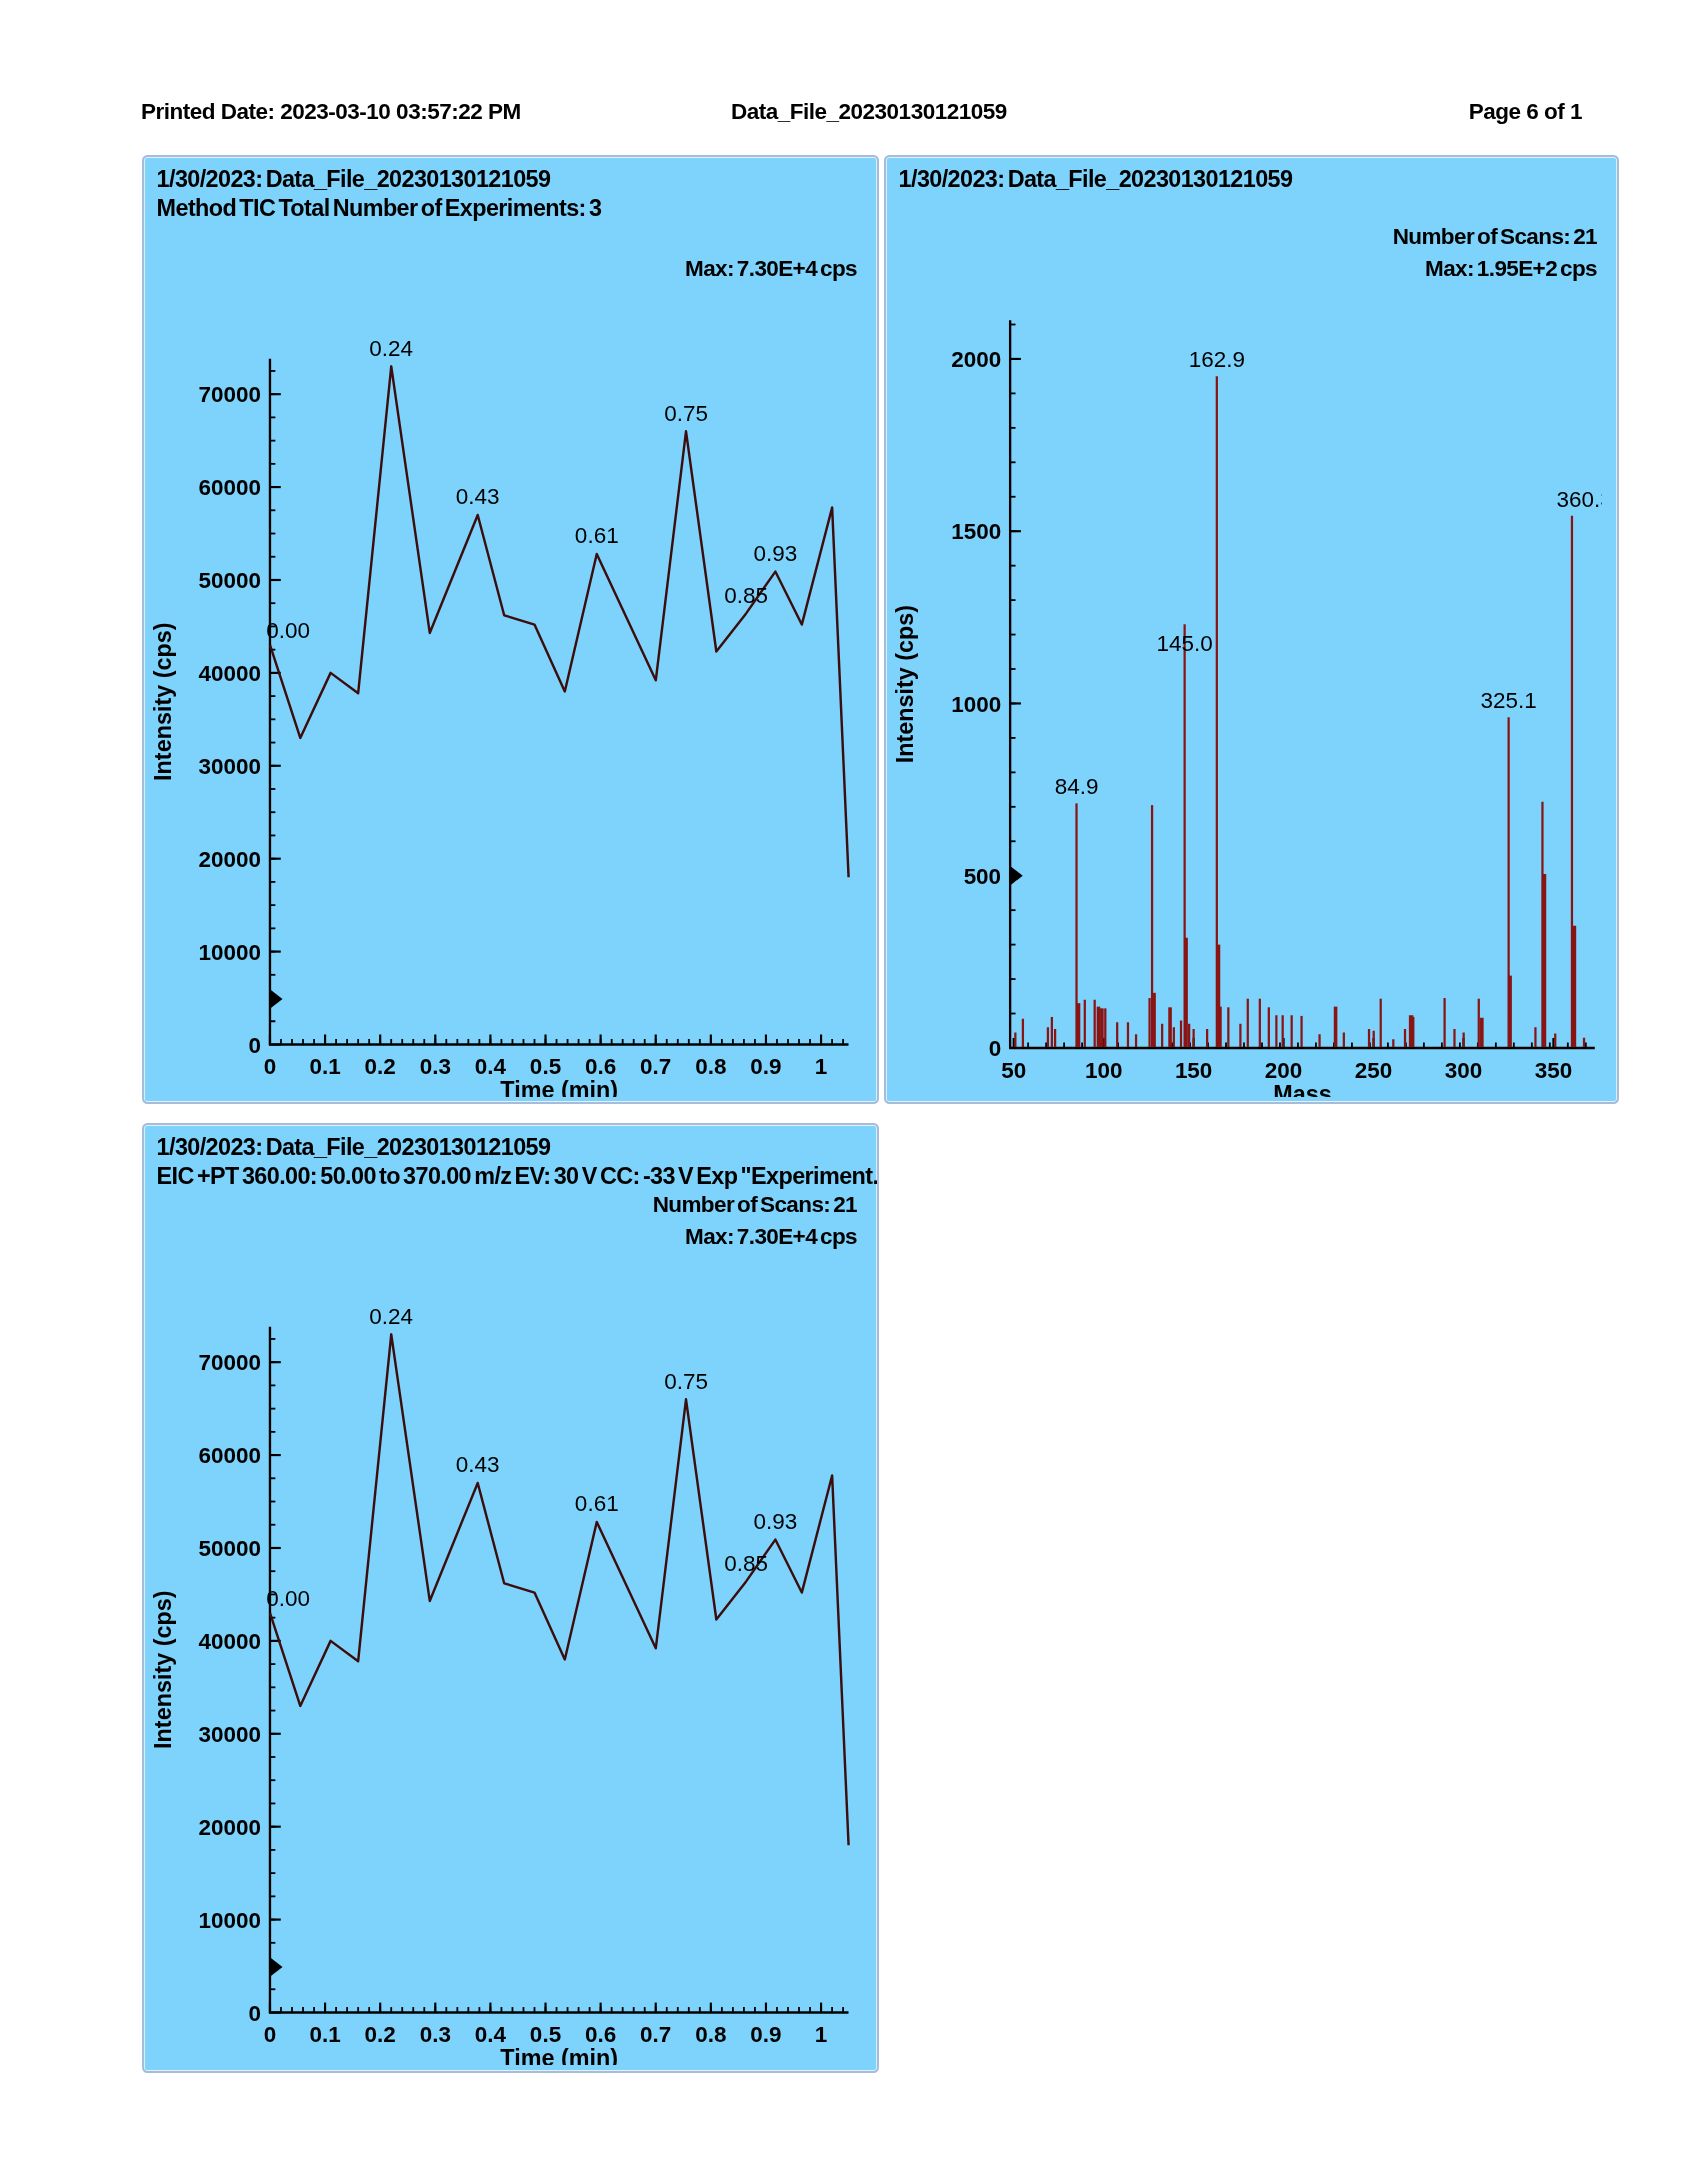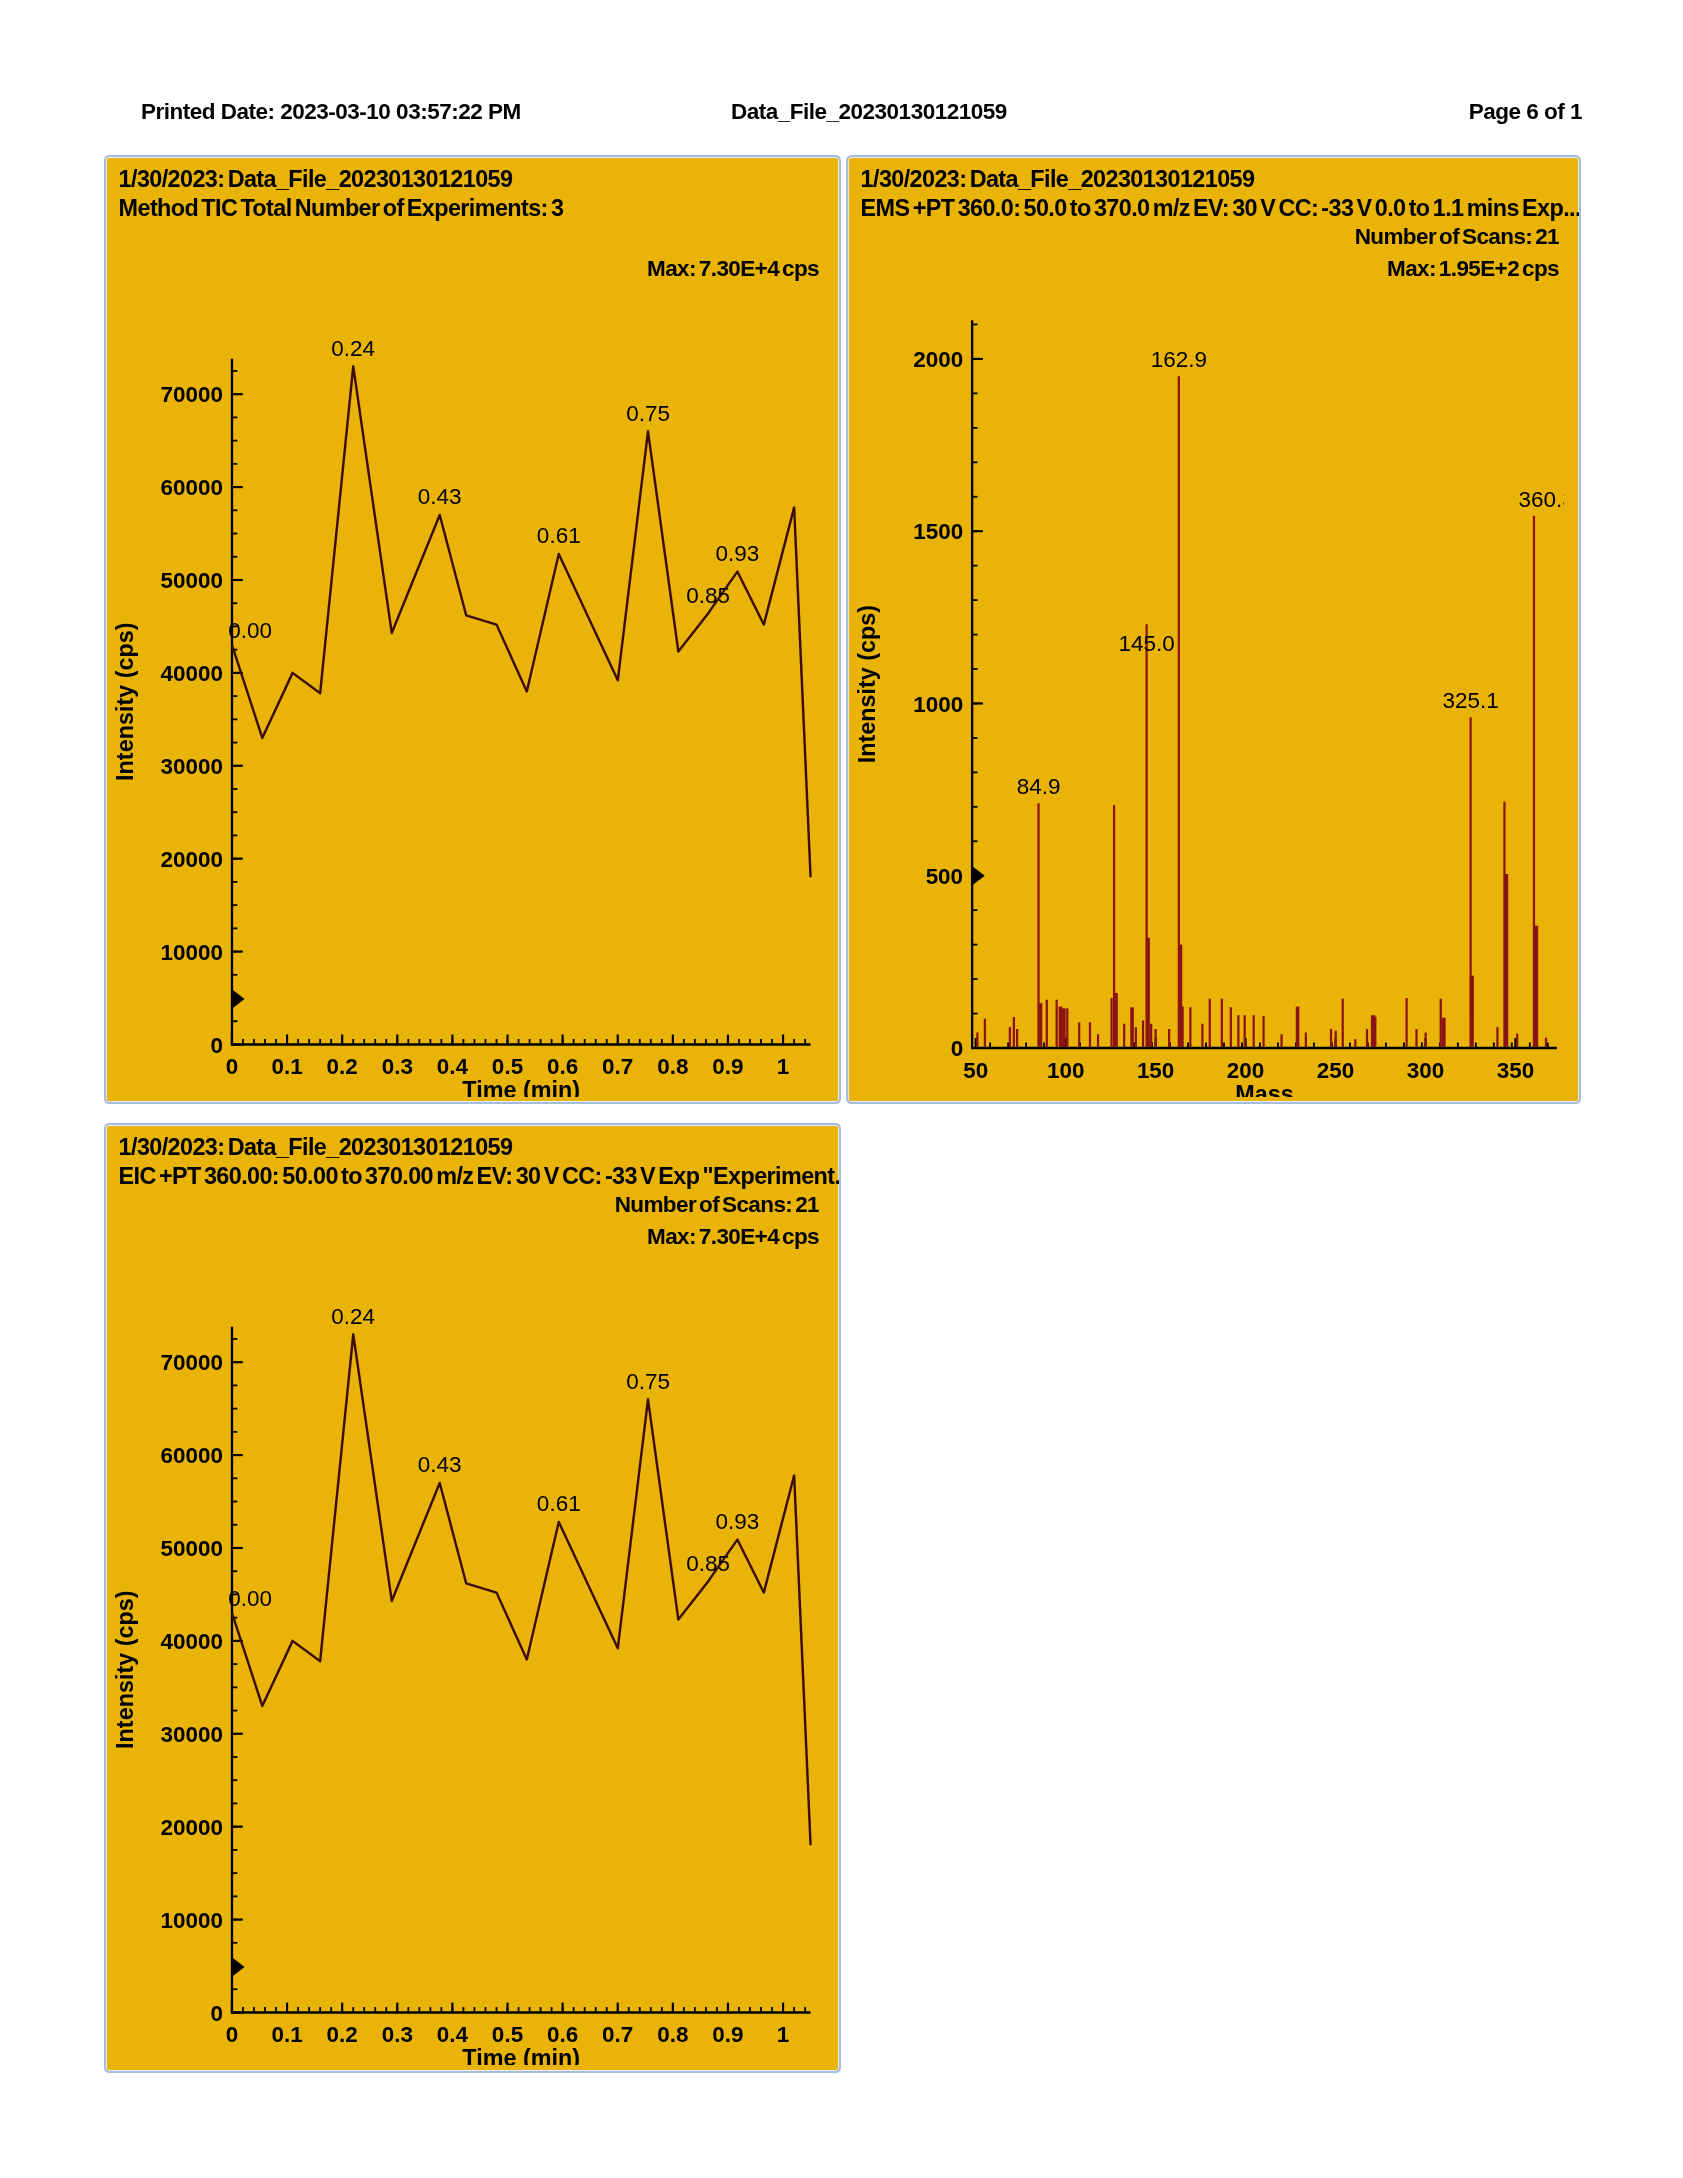--- a/index.html
+++ b/index.html
@@ -9,8 +9,8 @@
   .hdr-left{left:101px;}
   .hdr-center{left:691px;}
   .hdr-right{right:101px;}
-  .panel{position:absolute;border:2.7px solid #a3bddb;border-radius:5.4px;background:#eab308;
-         box-shadow:inset 0 0 0 0.9px #e9eff7;overflow:hidden;}
+  .panel{position:absolute;border:2.7px solid #a3bddb;border-radius:5.4px;background:#7dd3fc;
+         box-shadow:inset 0 0 0 0.9px #e9eff7;overflow:hidden;margin-left:38px;}
   #panel-tic,#panel-eic{left:104px;width:733px;height:945px;}
   #panel-tic{top:155px;}
   #panel-ems{left:846px;top:155px;width:731px;height:945px;}

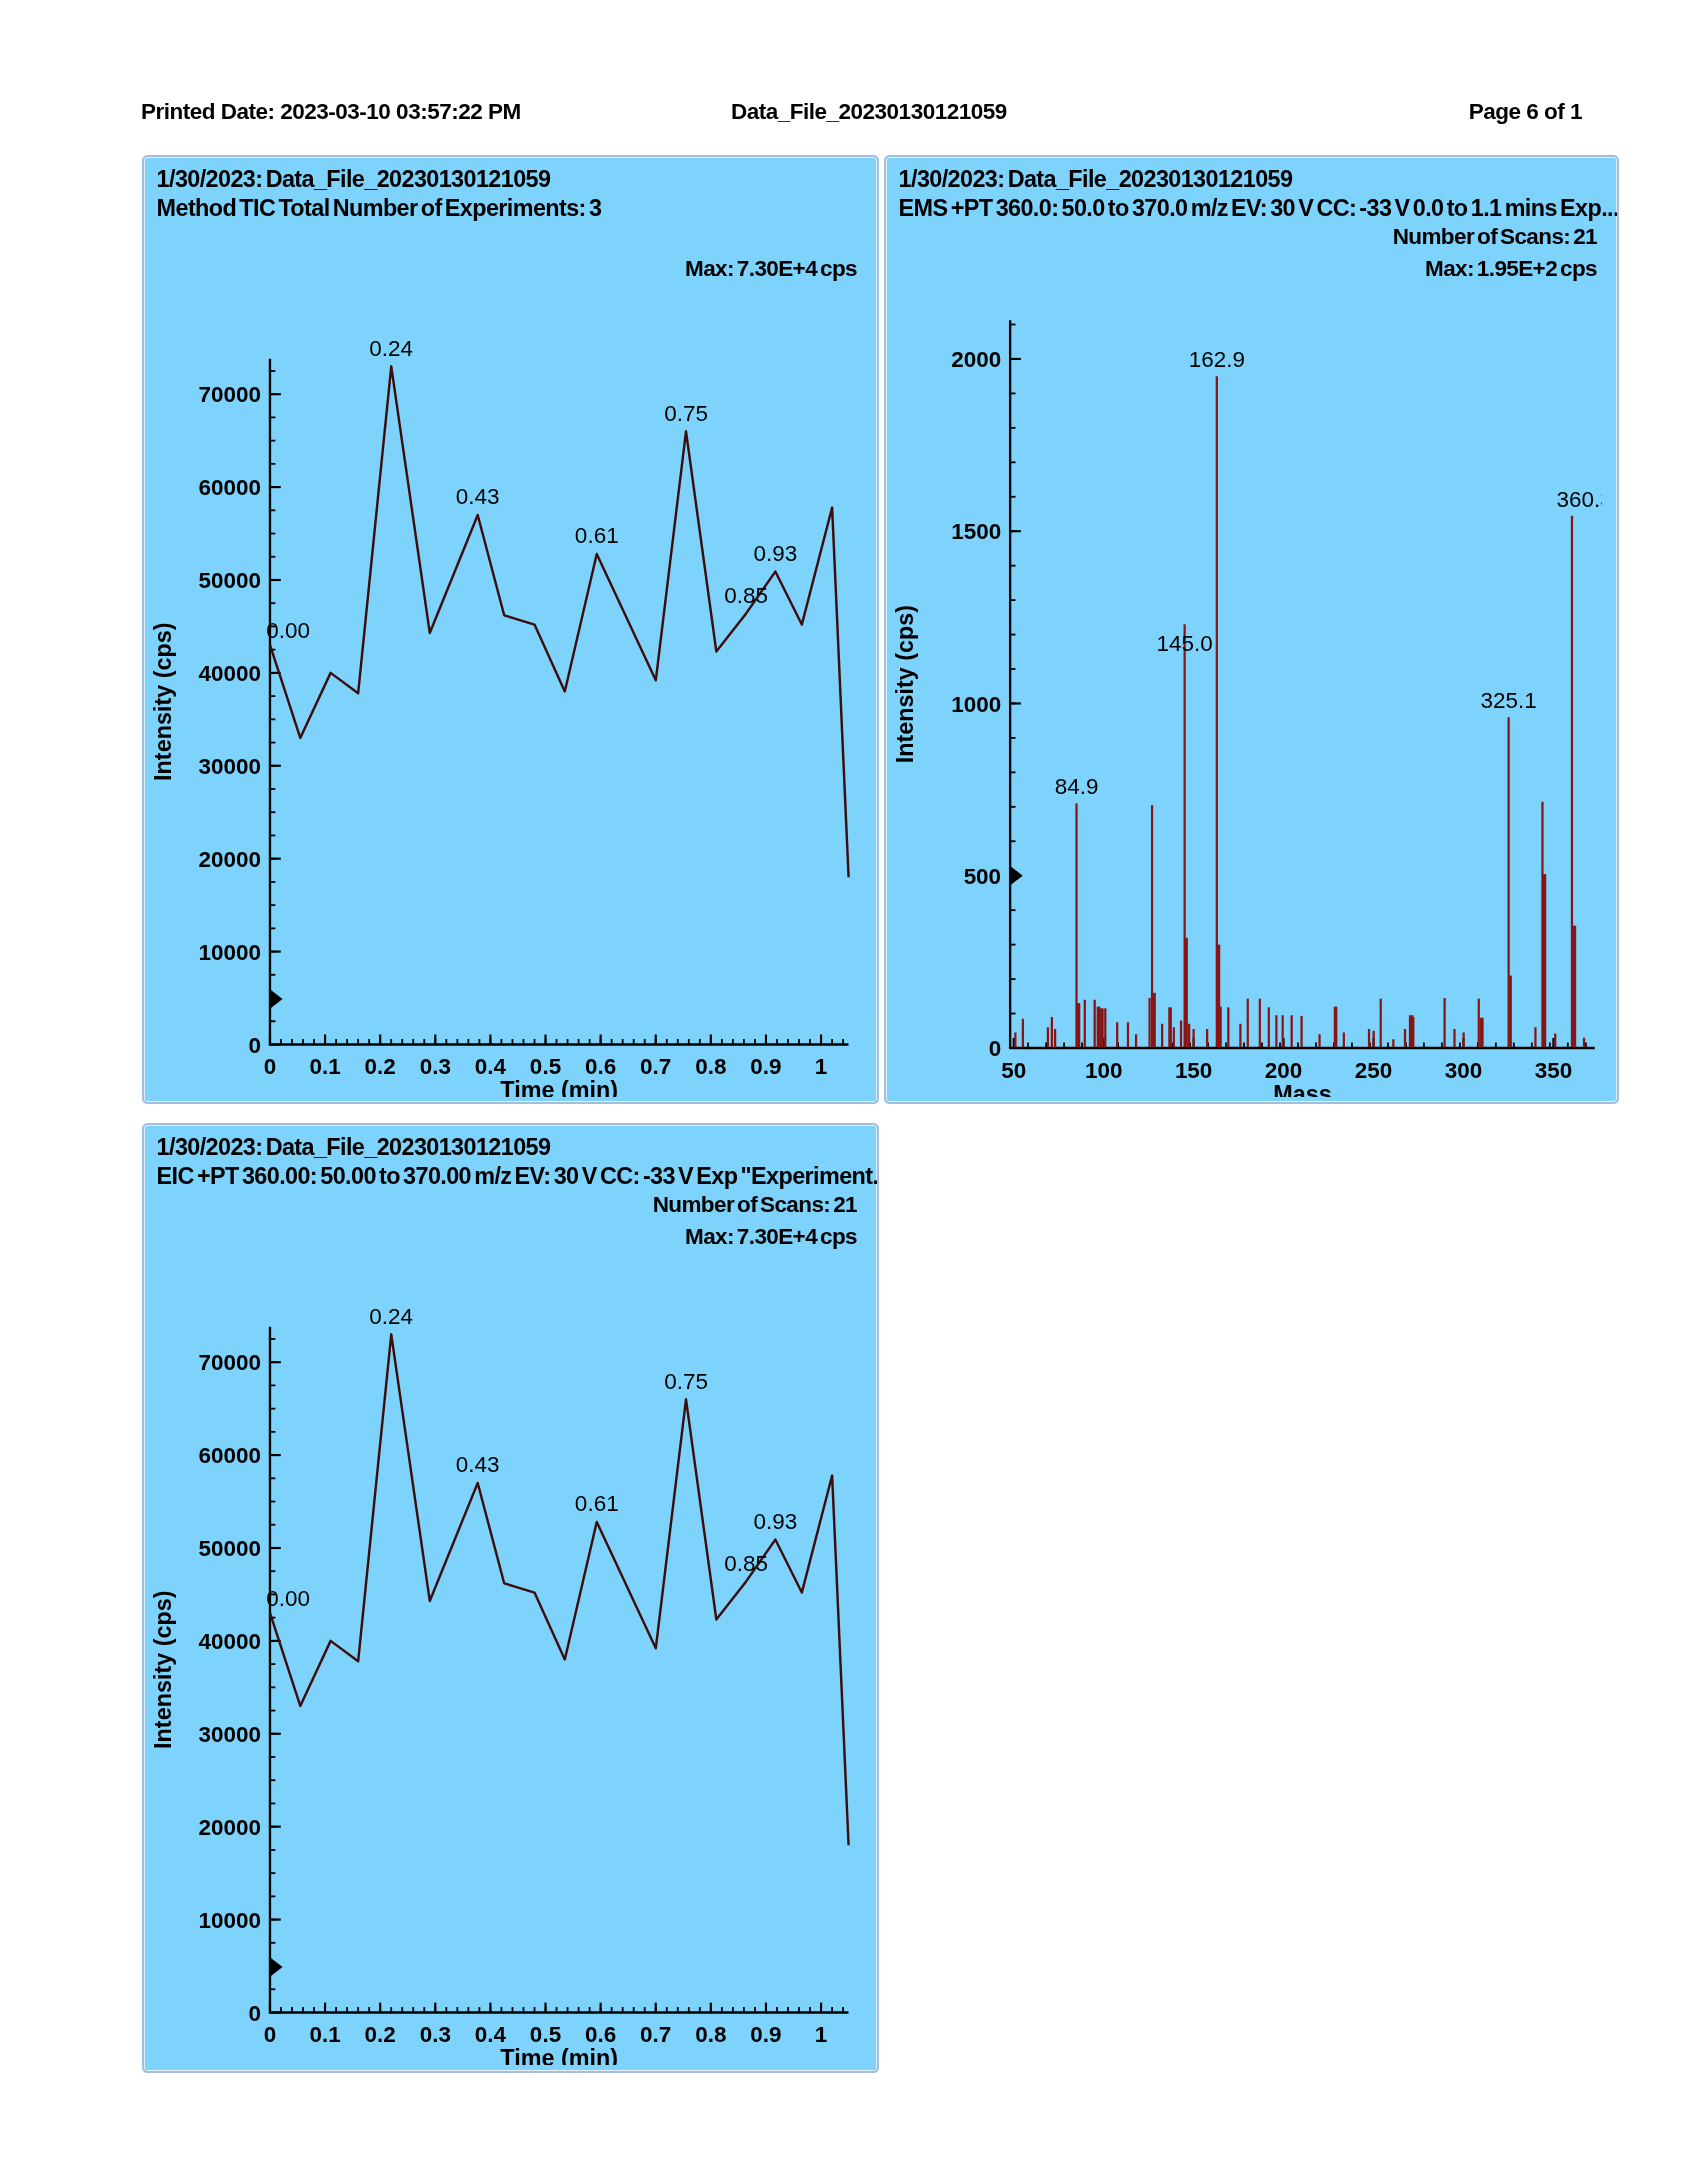--- a/index.html
+++ b/index.html
@@ -189,7 +189,6 @@
 
 <div class="panel" id="panel-ems">
   <div class="t1">1/30/2023: Data_File_20230130121059</div>
-  <div class="t2">EMS +PT 360.0: 50.0 to 370.0 m/z EV: 30 V CC: -33 V 0.0 to 1.1 mins Exp...</div>
   <div class="scans">Number of Scans: 21</div>
   <div class="maxline">Max: 1.95E+2 cps</div>
   <svg class="chart" width="725" height="940" viewBox="0 0 806 1044">

